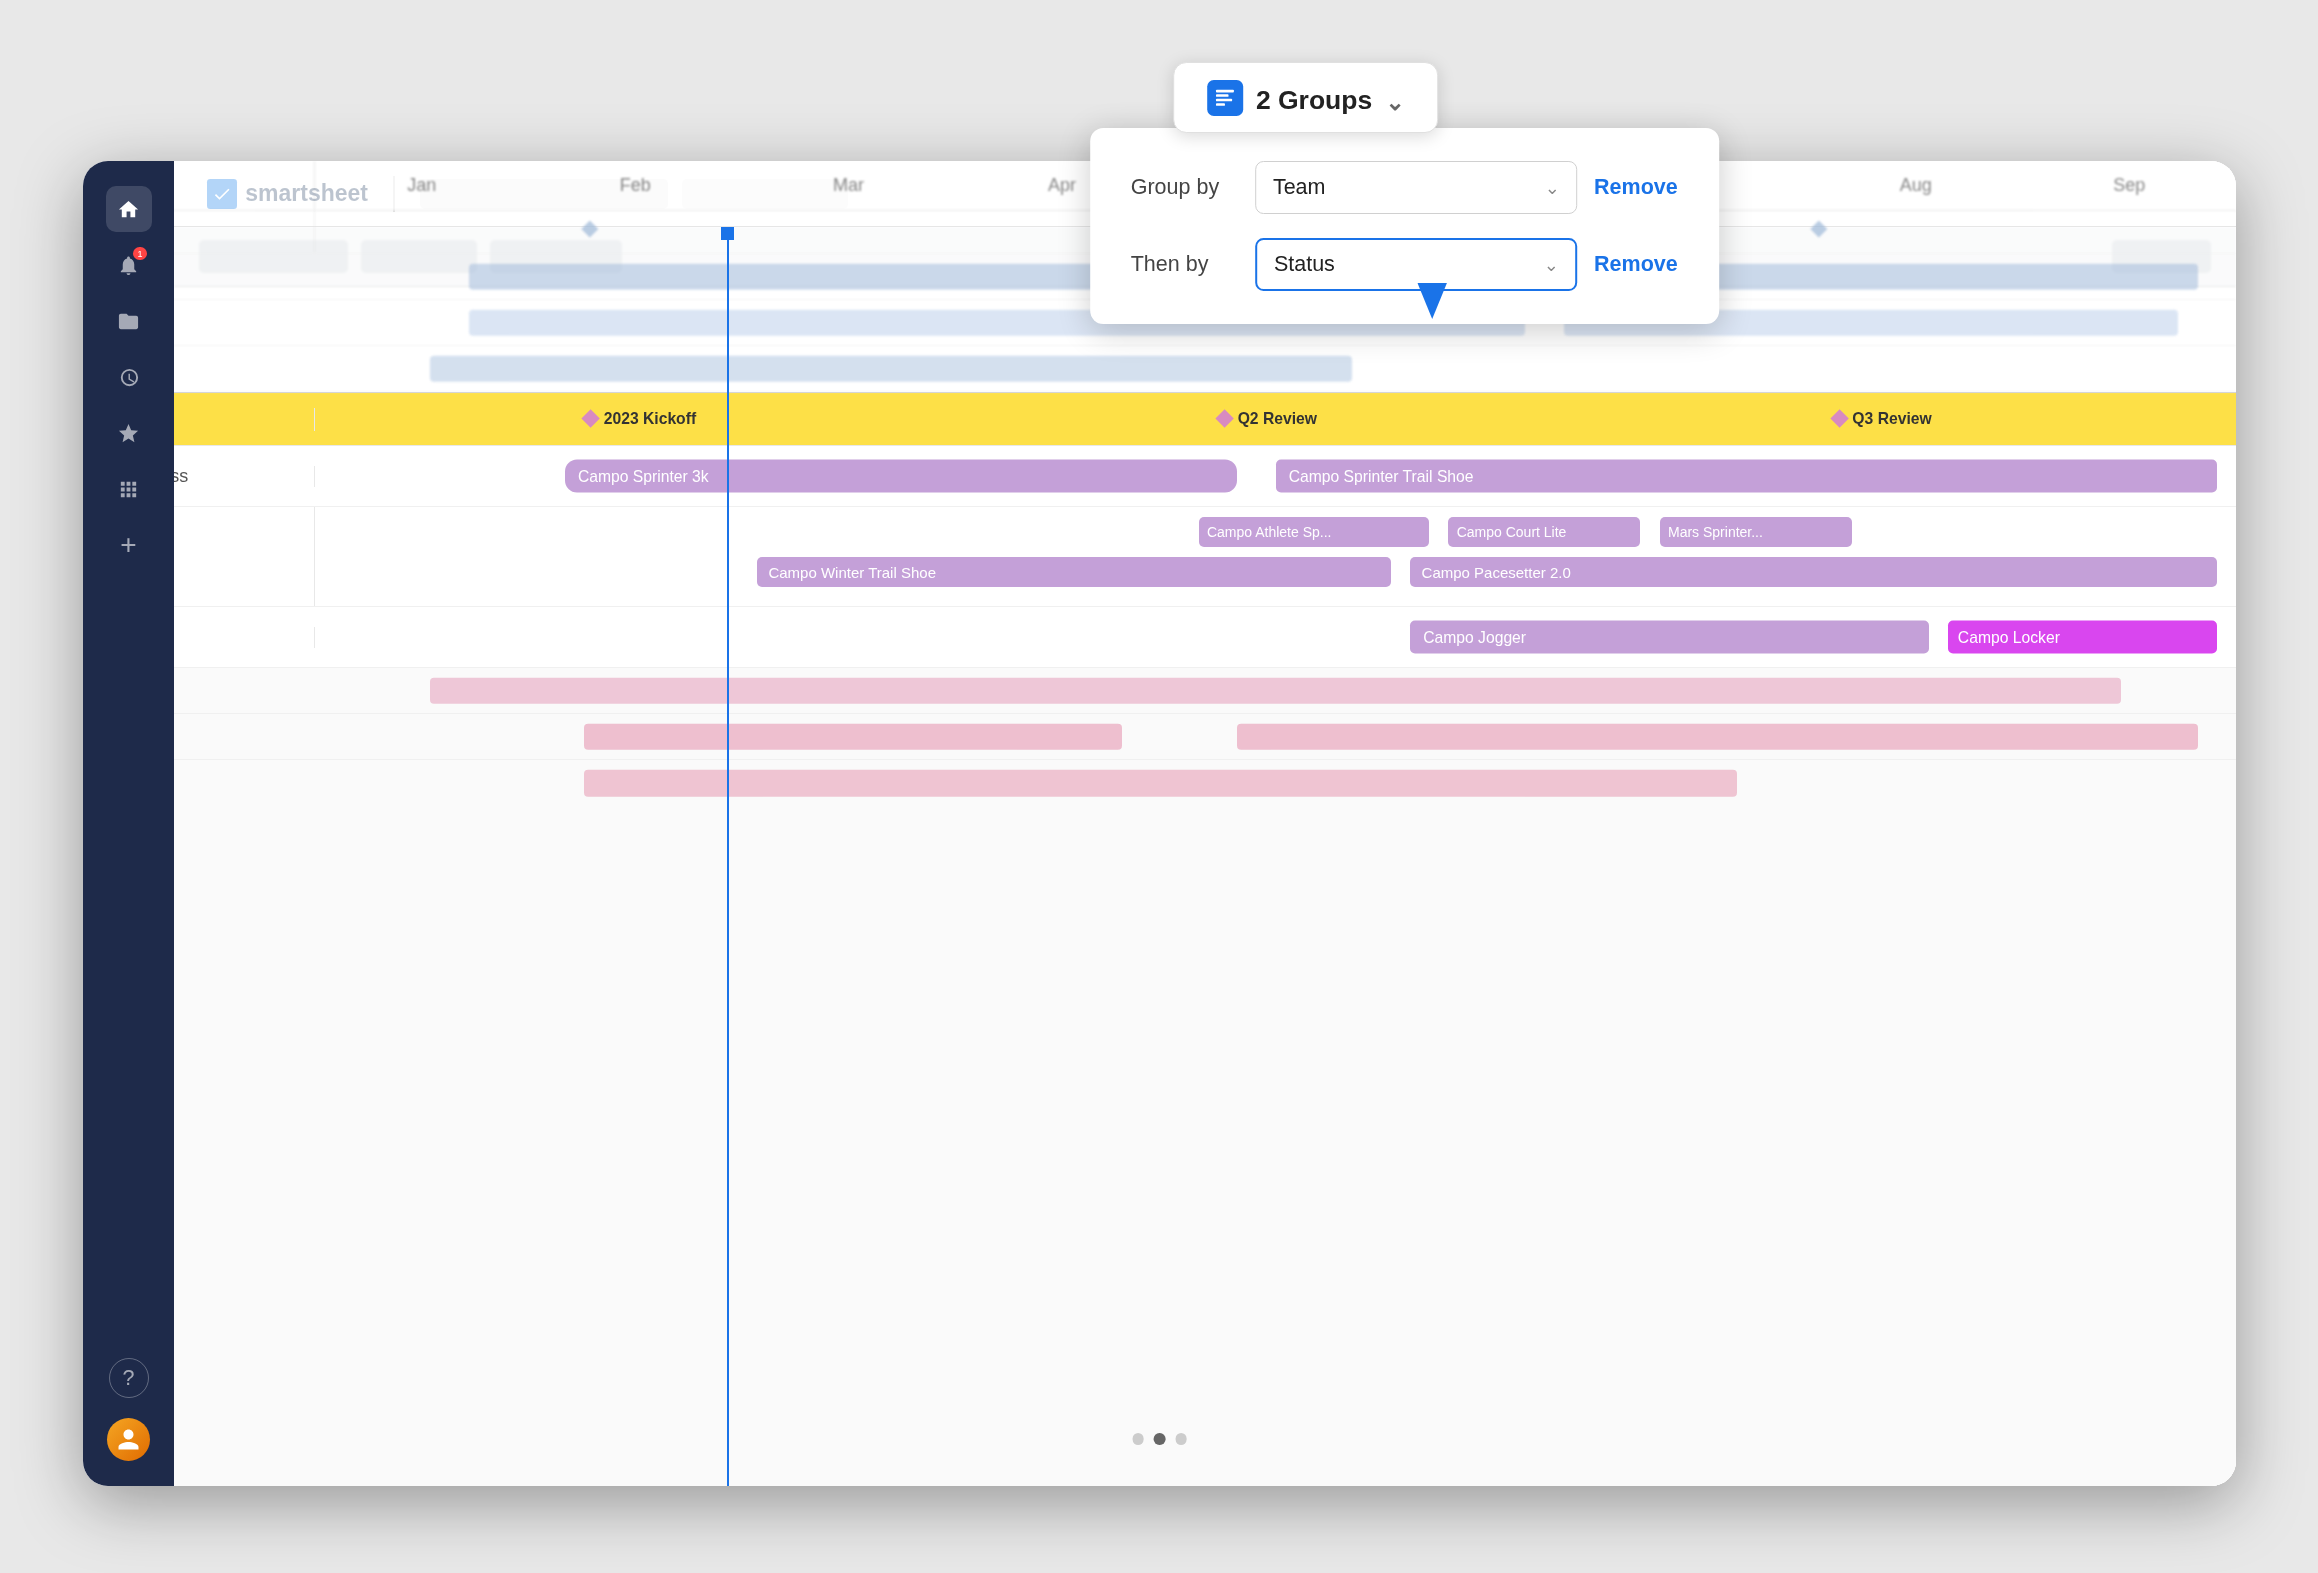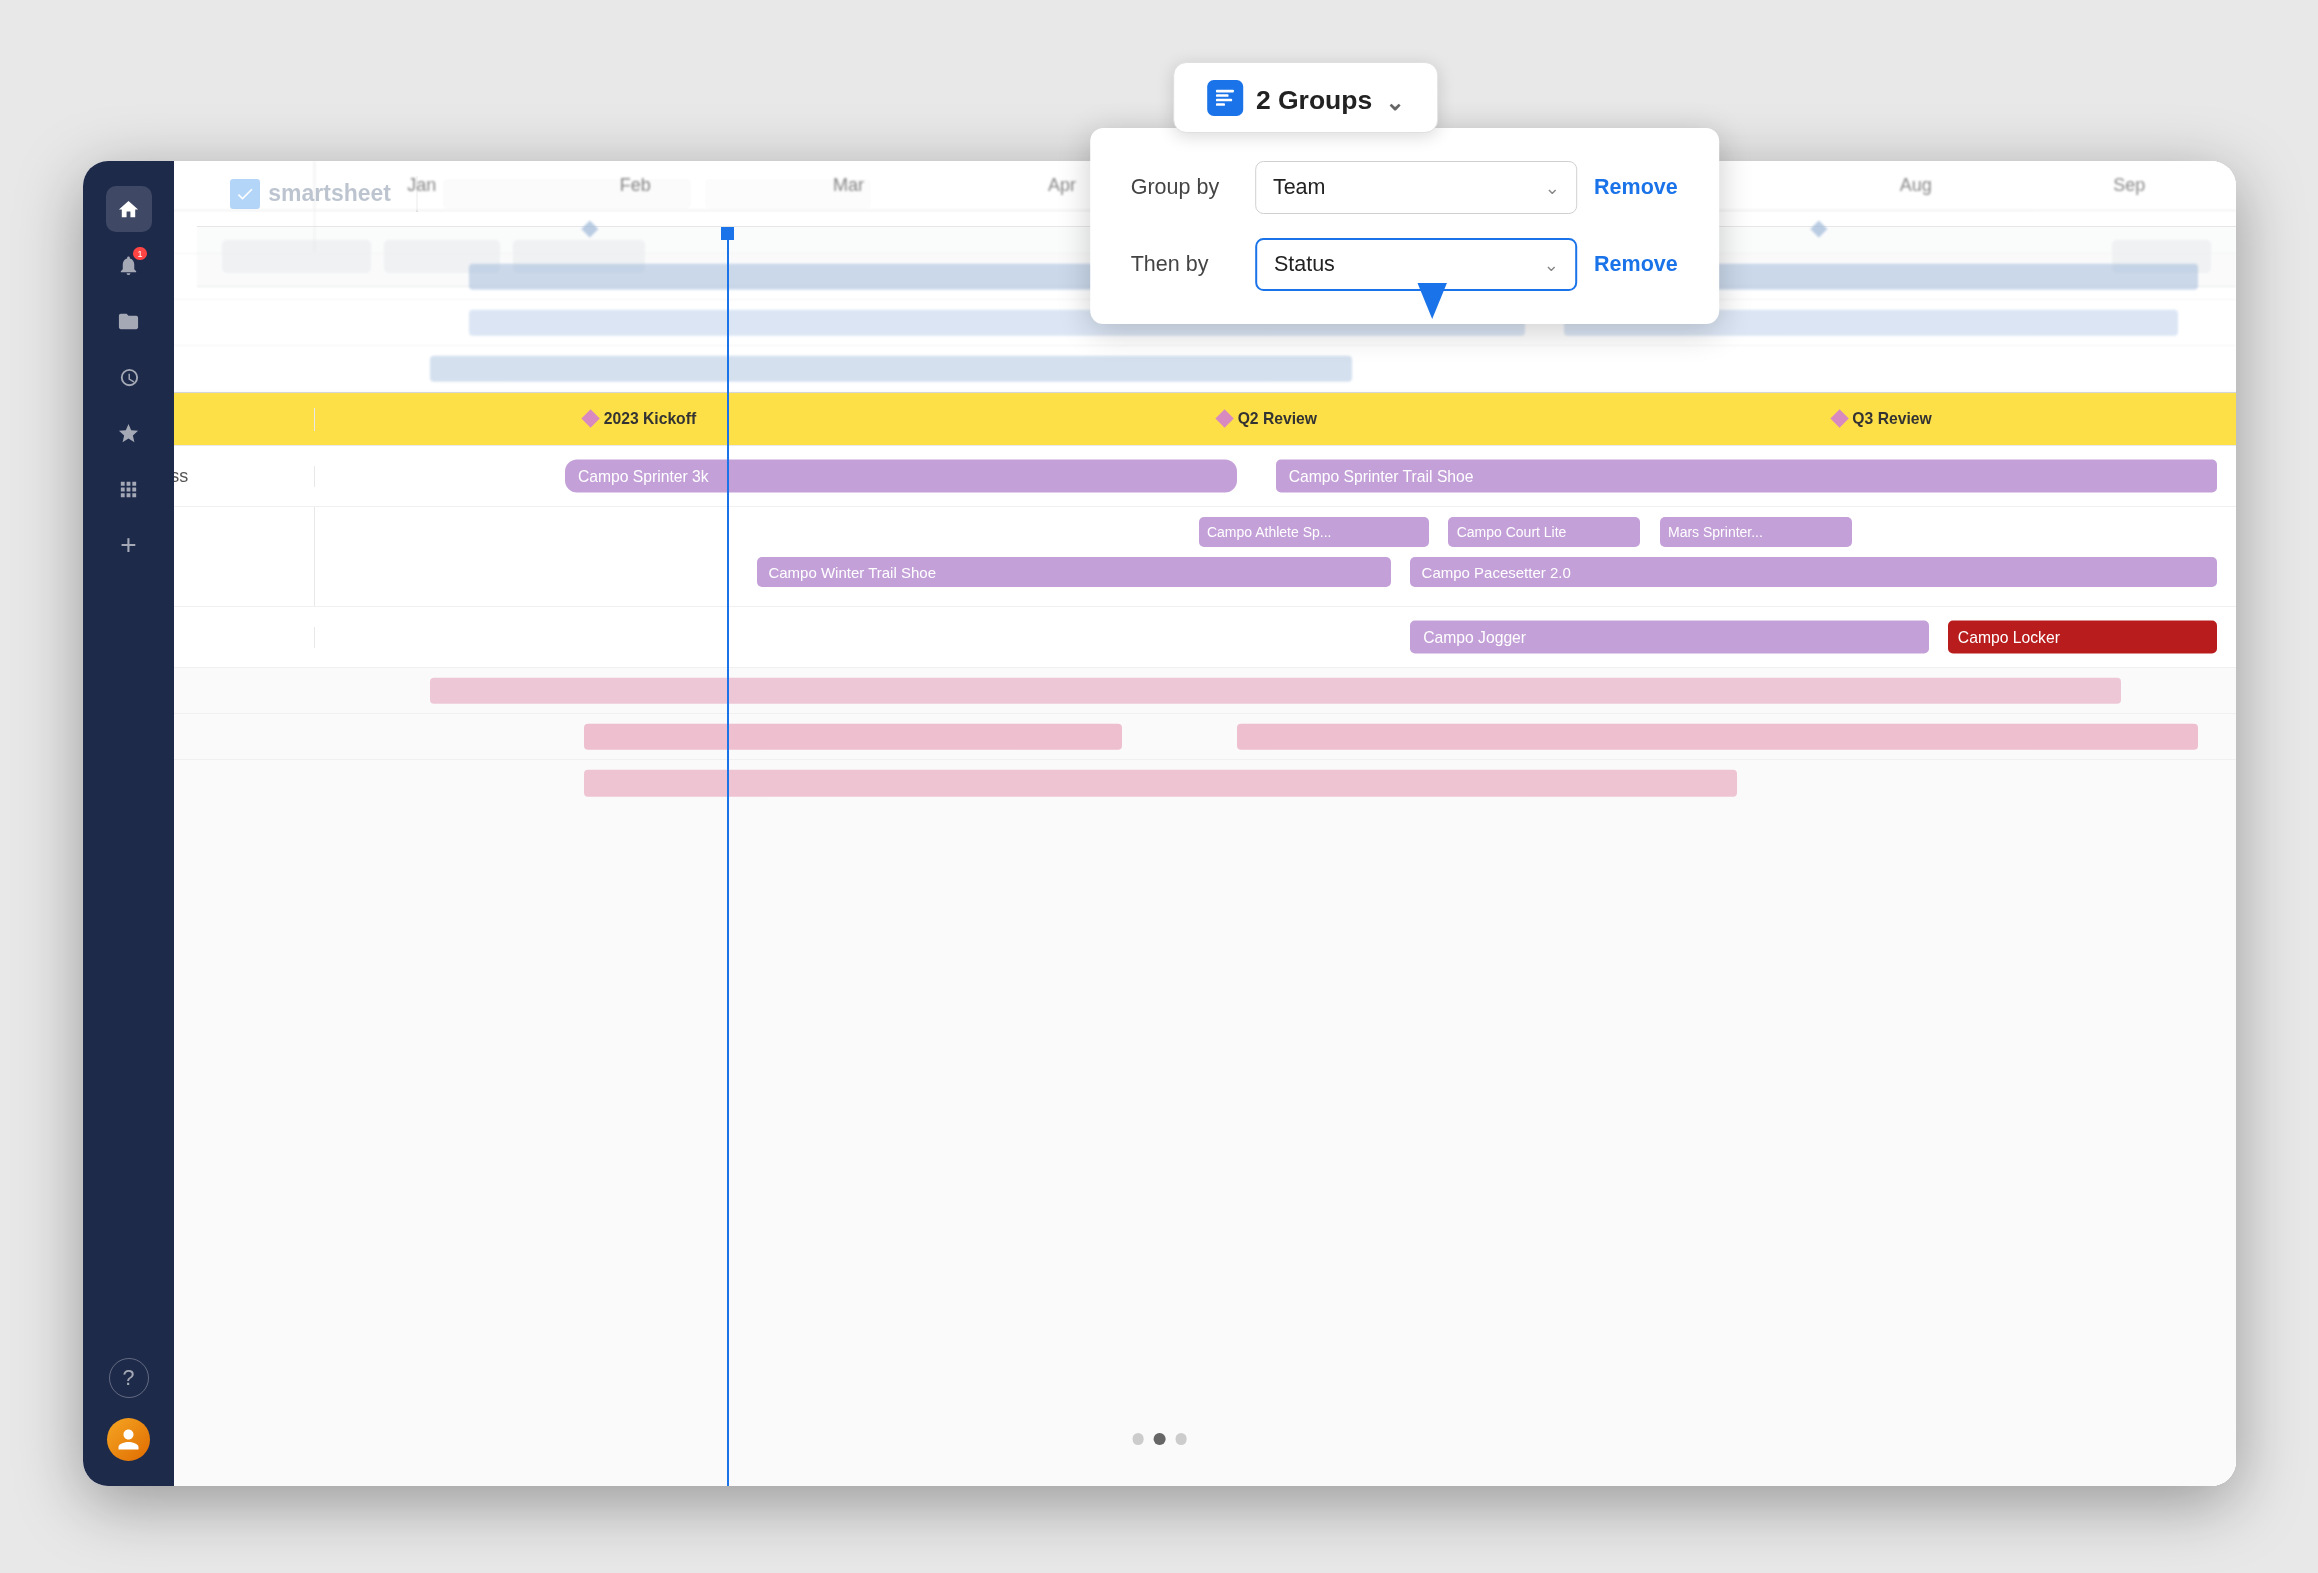--- a/index.html
+++ b/index.html
@@ -106,7 +106,6 @@
       flex-direction: column;
       overflow: hidden;
       background: white;
-      padding-left: 23px;
     }
 
     

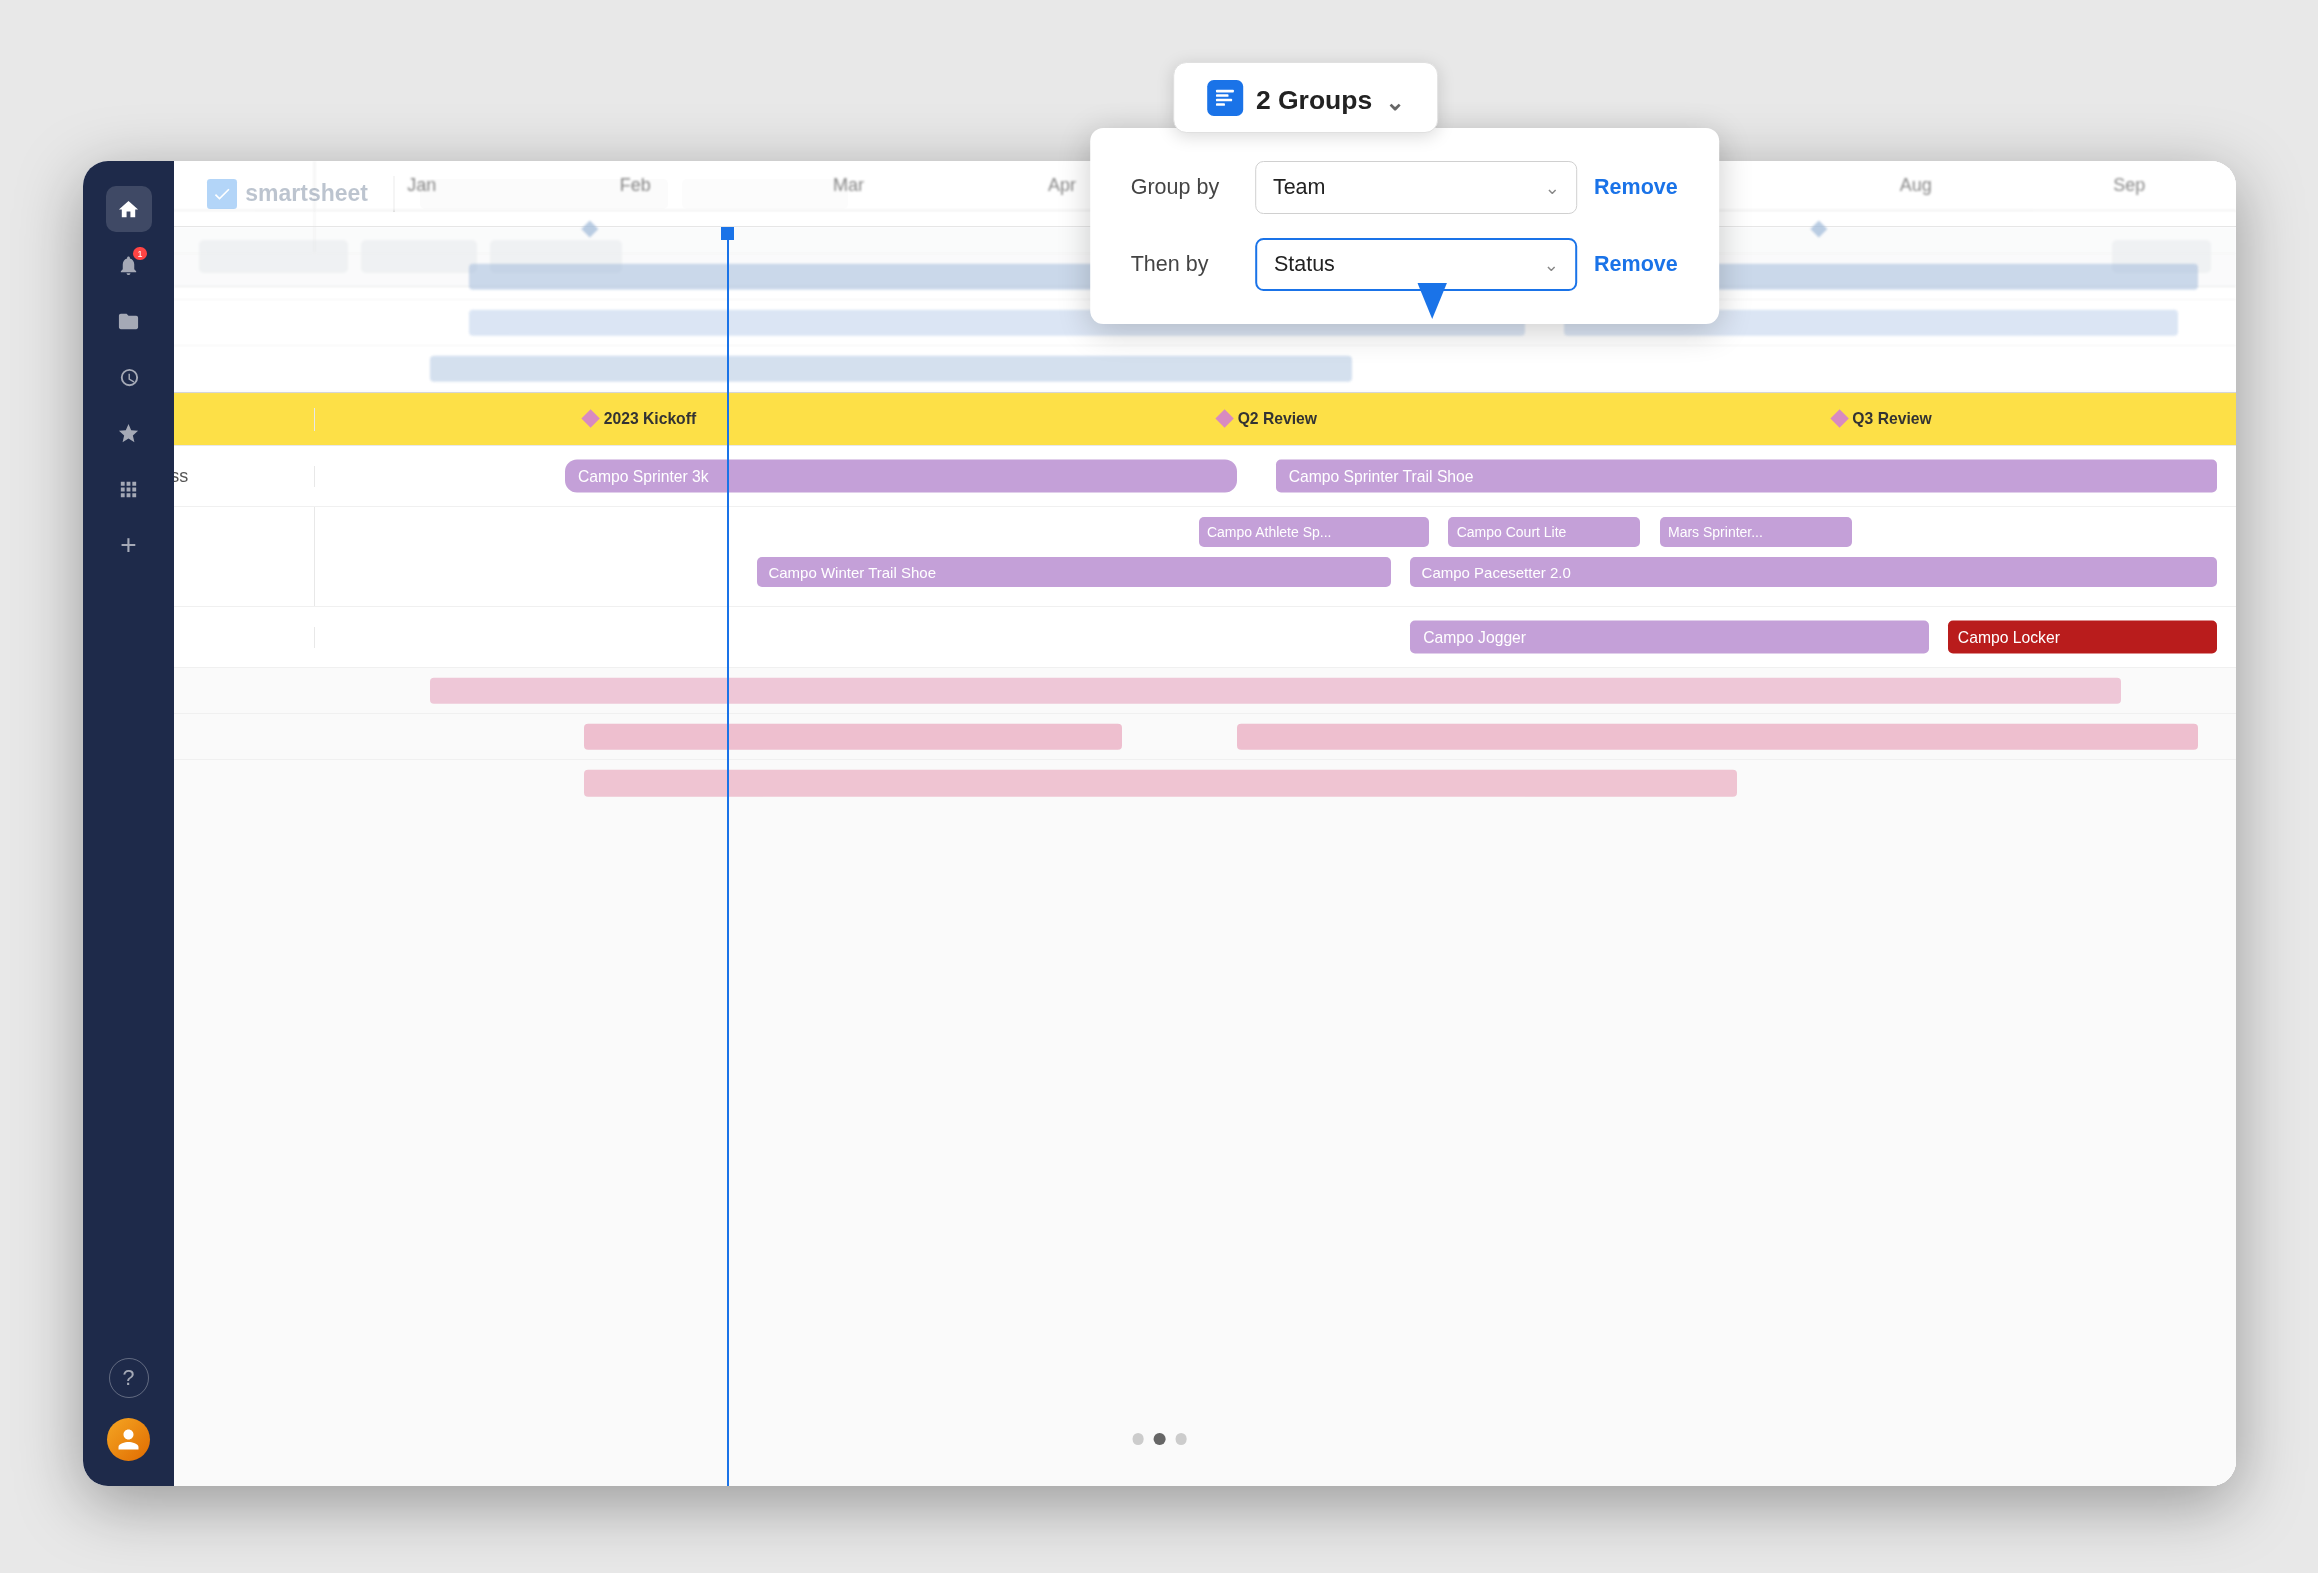--- a/index.html
+++ b/index.html
@@ -473,7 +473,7 @@
             <div style="width:232px; flex-shrink:0; padding:0 13.2px; font-size:18px; color:#555; border-right:0.8px solid #e8e8e8;">At Risk</div>
             <div style="flex:1; position:relative; height:60px;">
               <div style="position:absolute; left:57%; width:27%; height:33px; top:50%; transform:translateY(-50%); background:#c4a0d8; border-radius:5px; display:flex; align-items:center; padding:0 13.2px; font-size:15.7px; color:white; font-weight:500;">Campo Jogger</div>
-              <div style="position:absolute; left:85%; width:14%; height:33px; top:50%; transform:translateY(-50%); background:#b91c1c; border-radius:5px; display:flex; align-items:center; padding:0 10px; font-size:15.7px; color:white; font-weight:500;">Campo Locker</div>
+              <div style="position:absolute; left:85%; width:14%; height:33px; top:50%; transform:translateY(-50%); background:#d946ef; border-radius:5px; display:flex; align-items:center; padding:0 10px; font-size:15.7px; color:white; font-weight:500;">Campo Locker</div>
             </div>
           </div>
 

